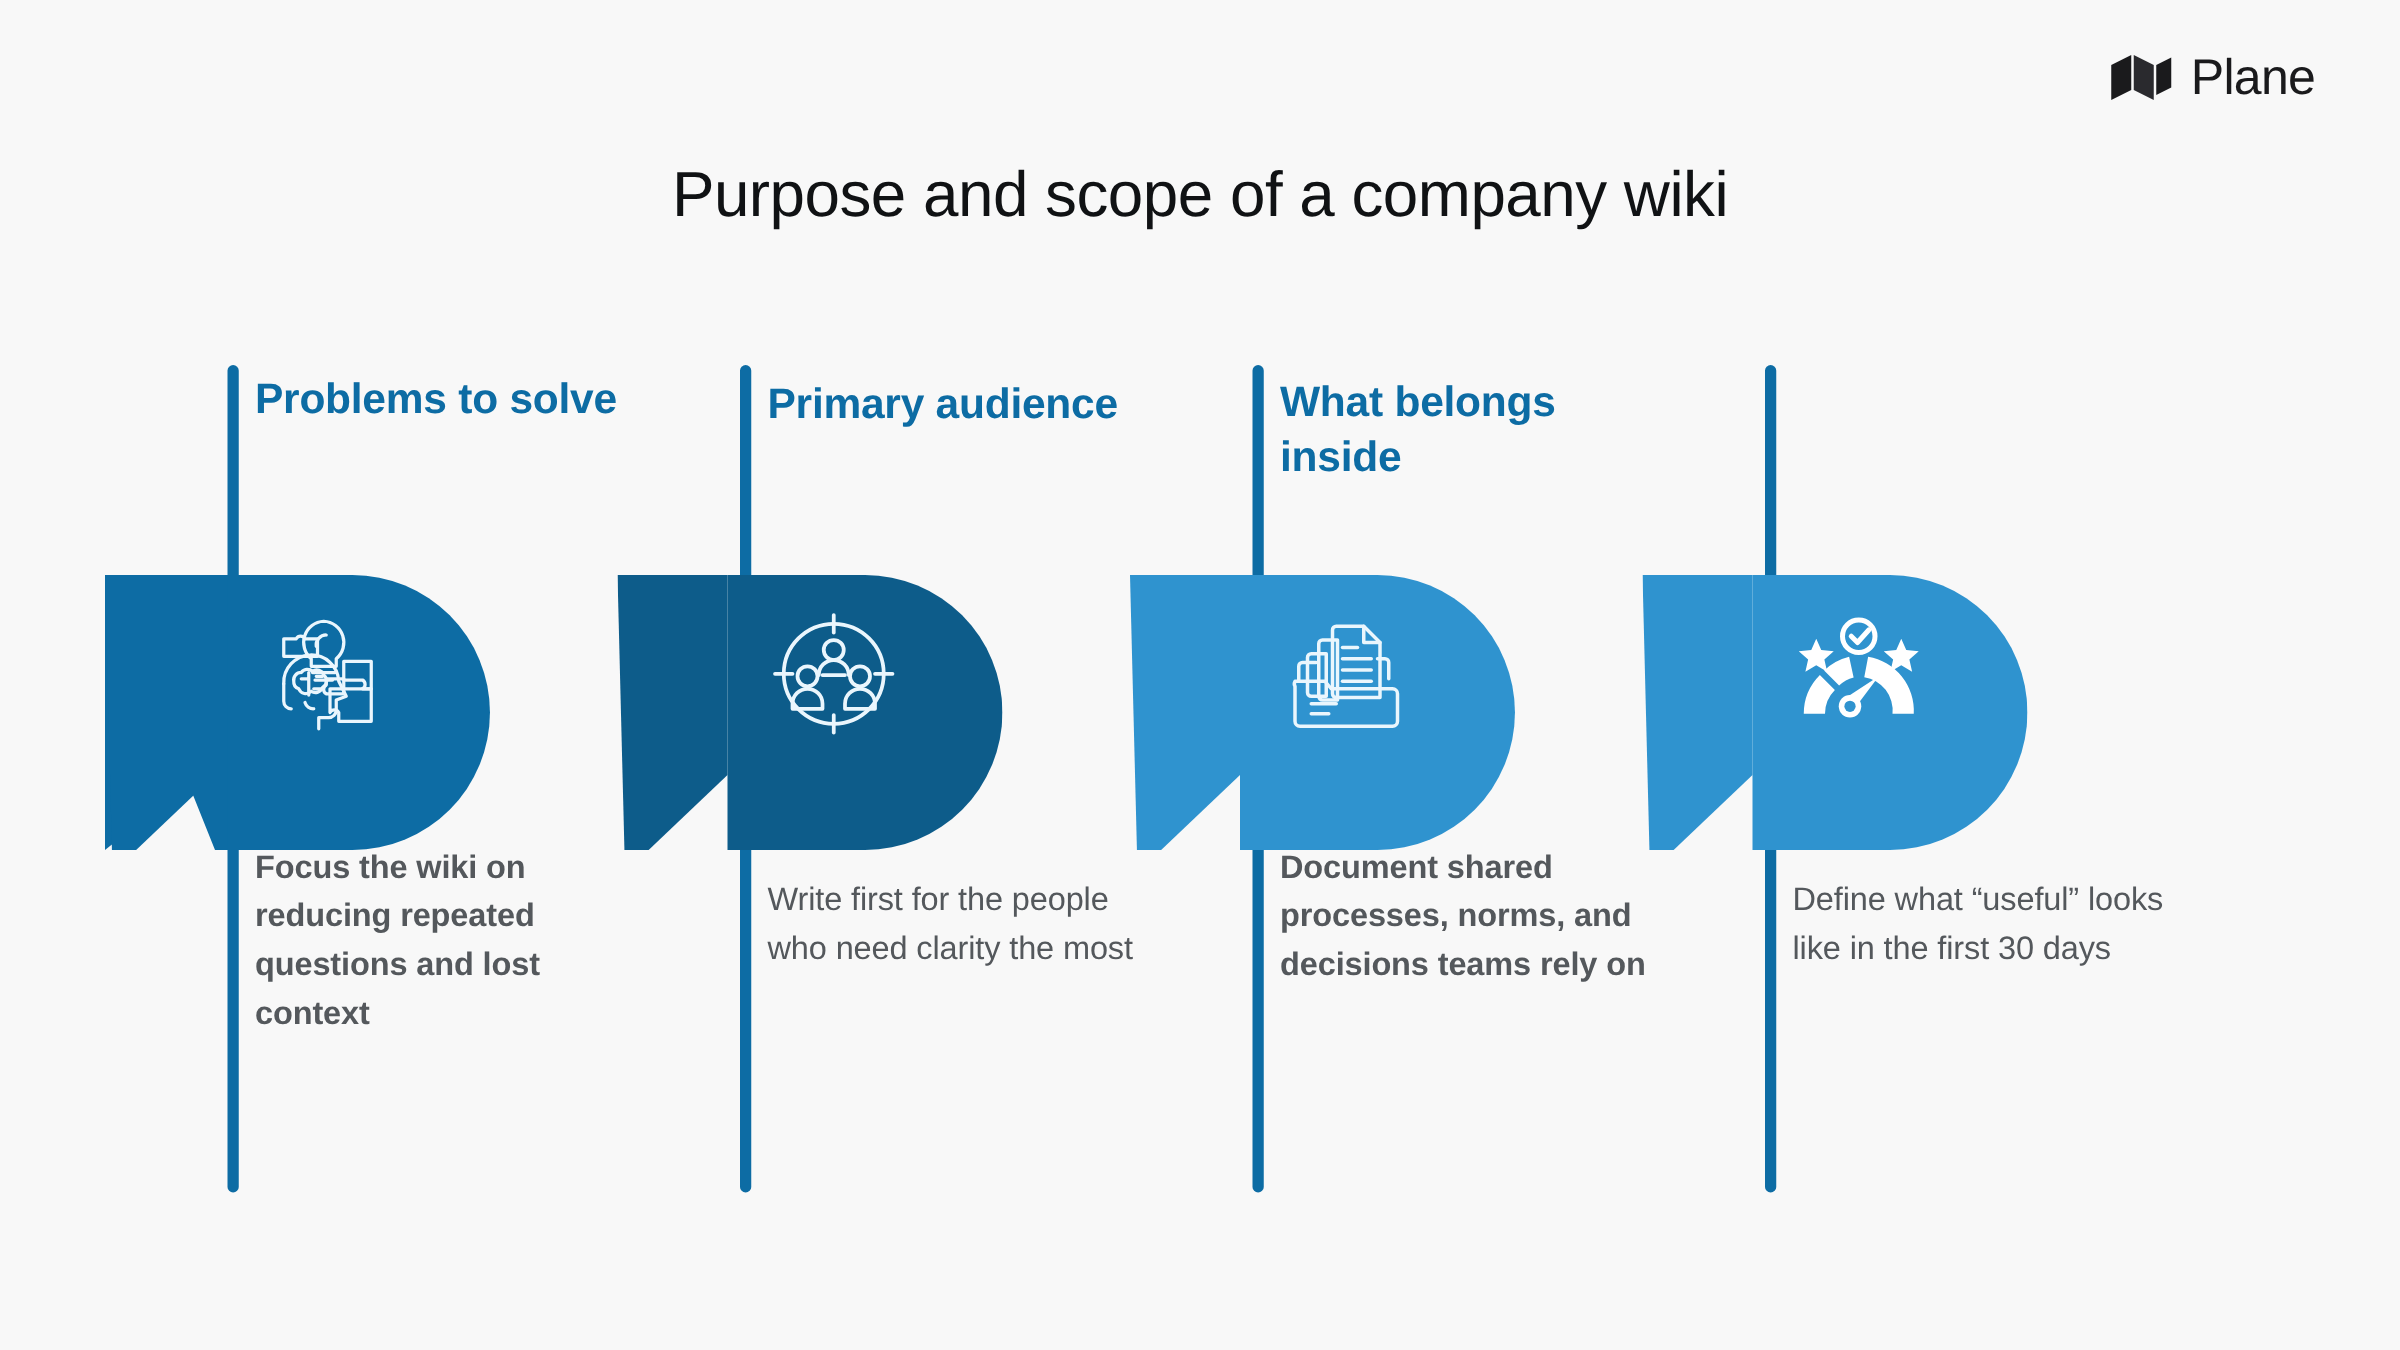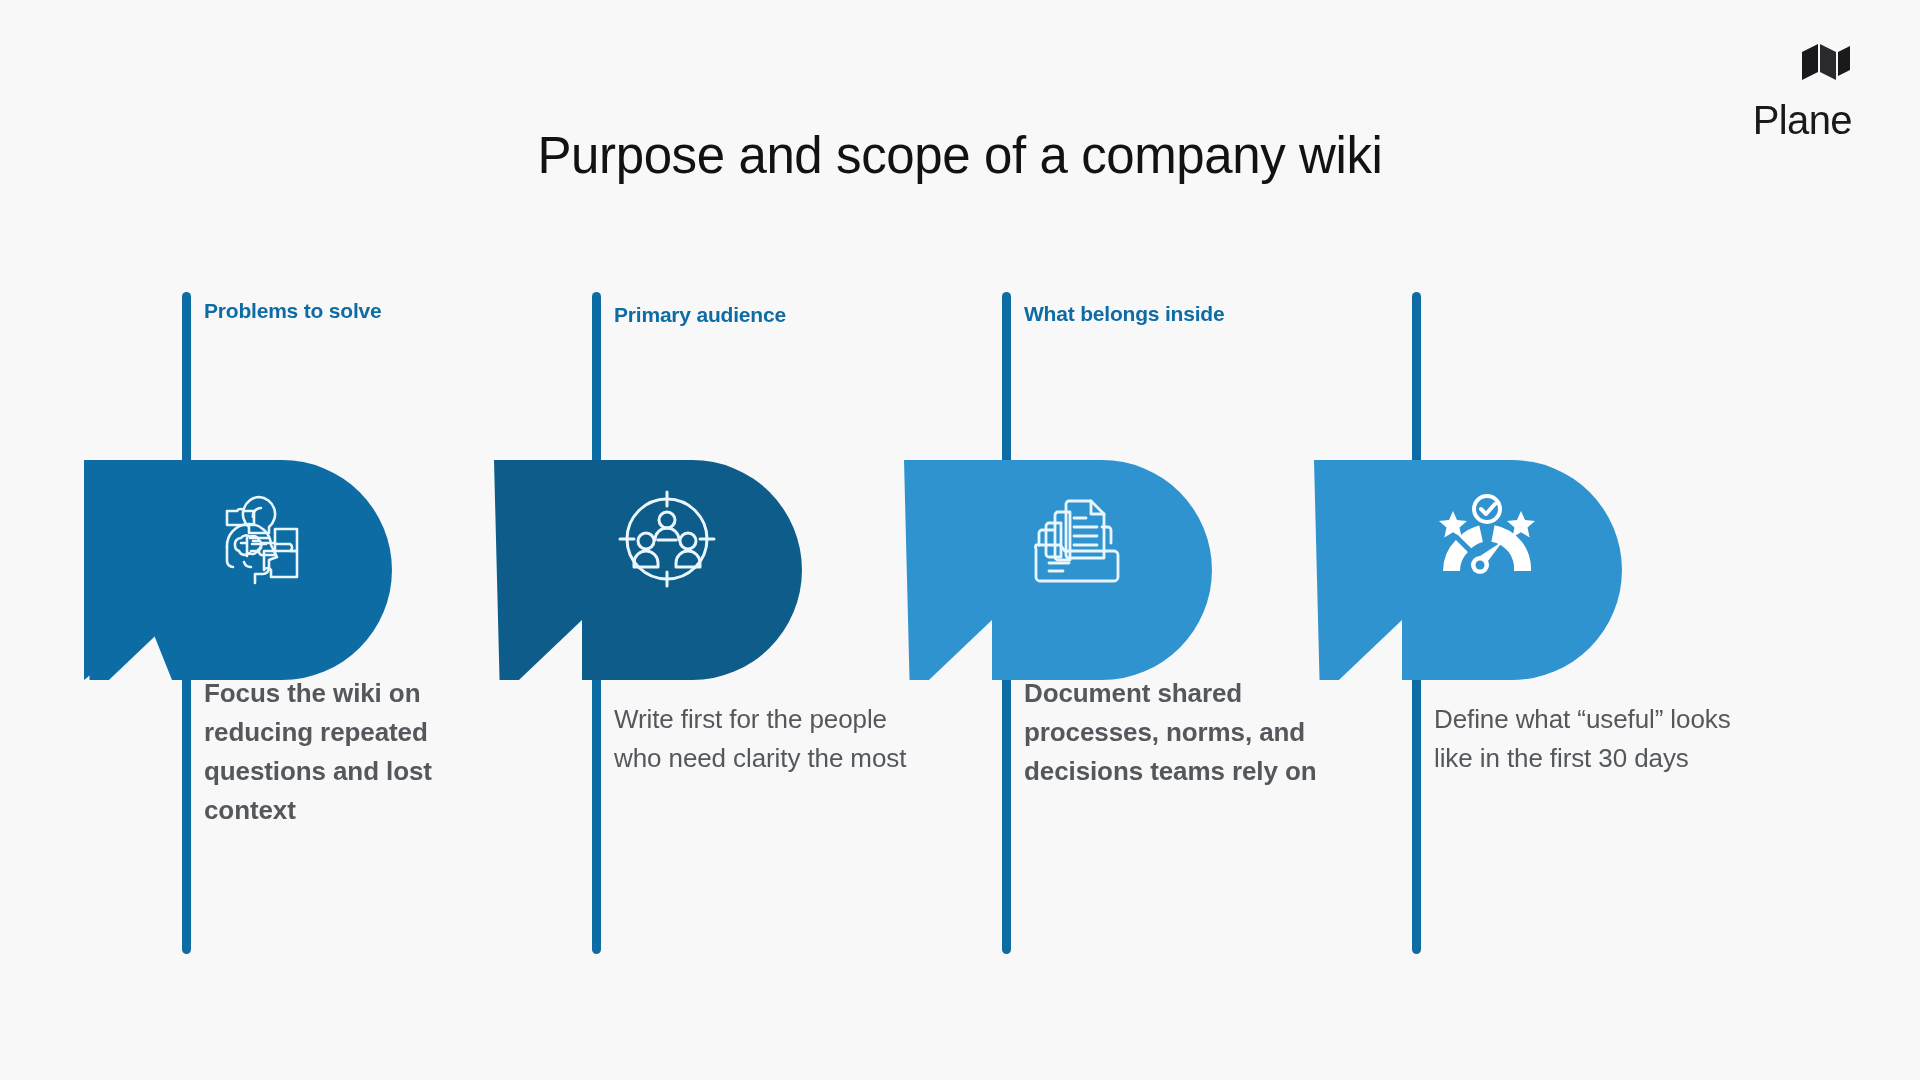--- a/index.html
+++ b/index.html
@@ -22,9 +22,8 @@
     top: 42px;
     right: 68px;
     display: flex;
-    align-items: flex-end;
+    align-items: flex-start;
     gap: 14px;
-    flex-direction: column;
   }
   .brand-mark { display: block; }
   .brand-name {

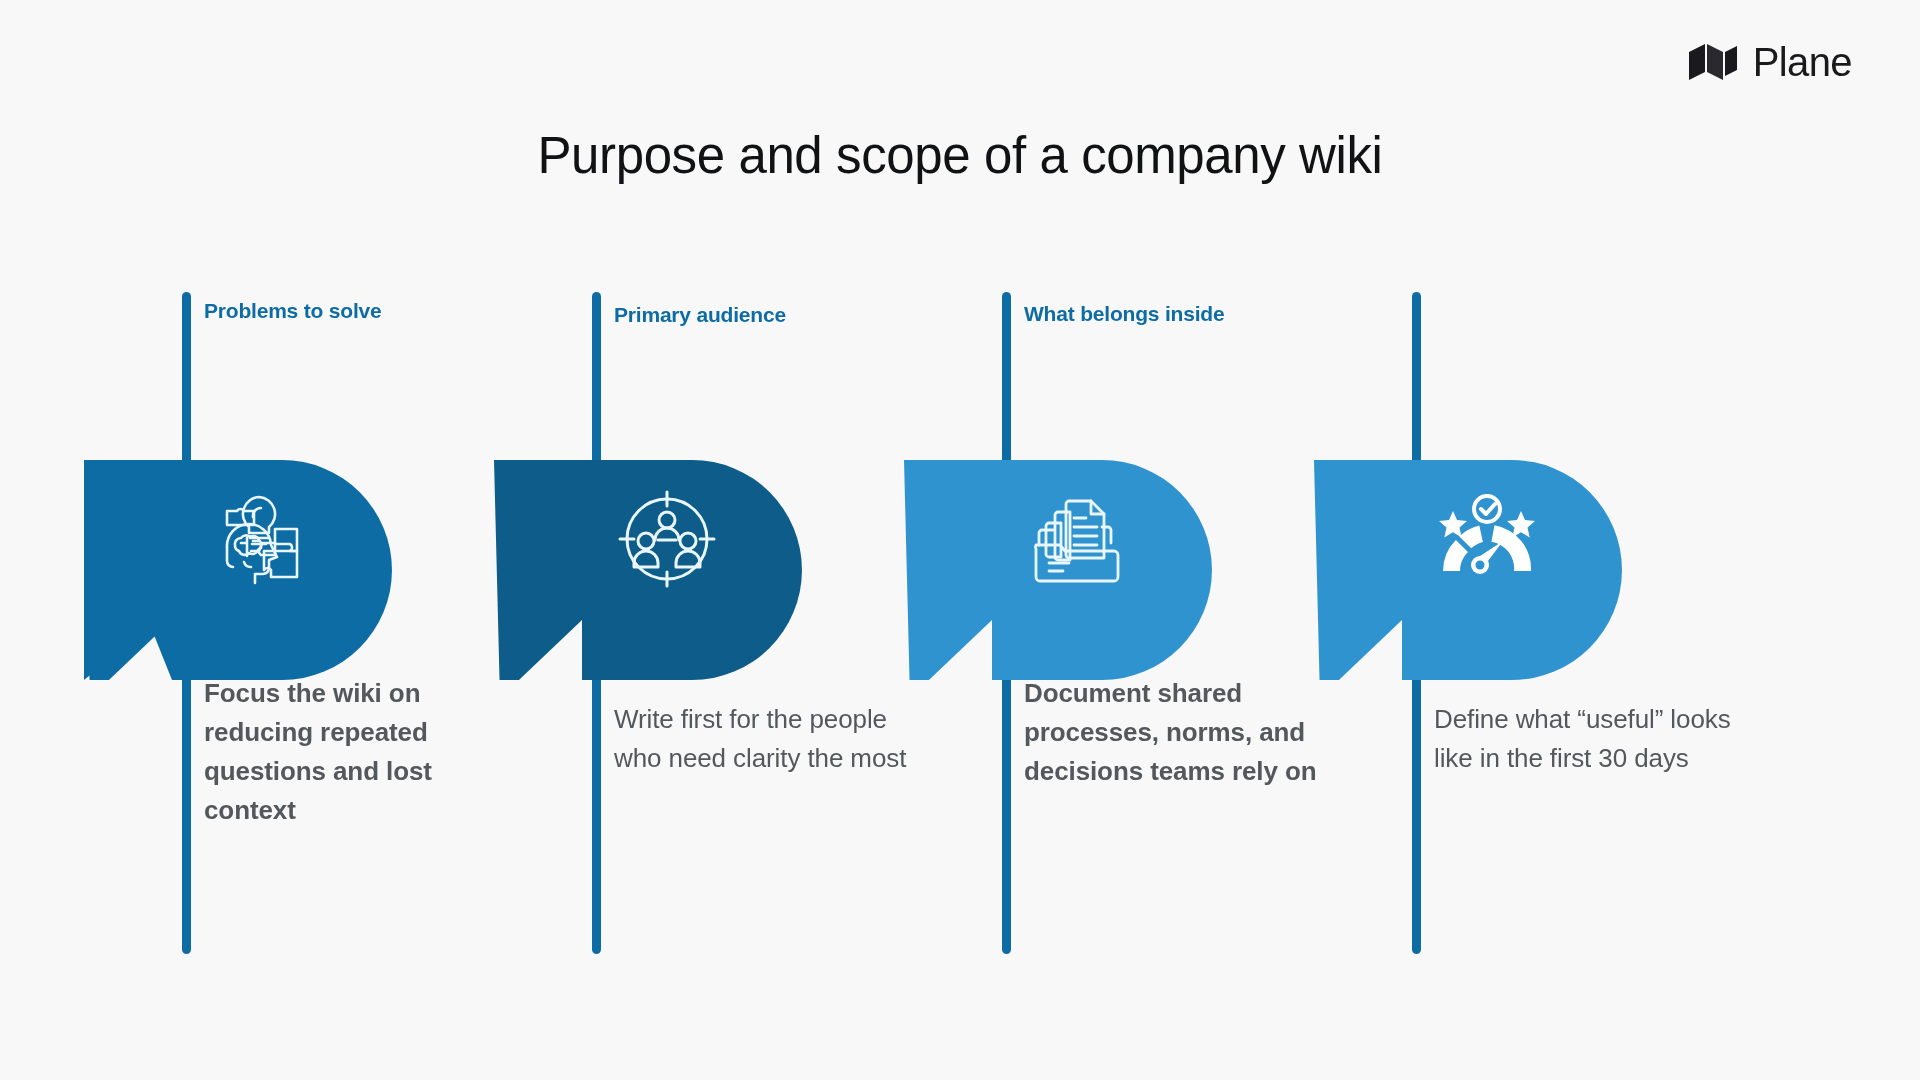--- a/index.html
+++ b/index.html
@@ -85,7 +85,7 @@
     left: 52px;
     top: 12px;
     width: 300px;
-    font-size: 21px;
+    font-size: 34px;
     font-weight: 700;
     line-height: 1.28;
     color: #0d6ca4;

